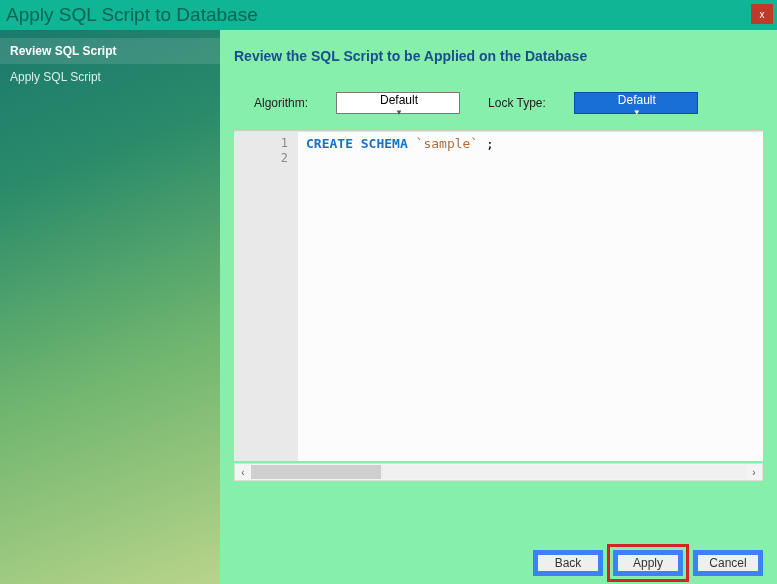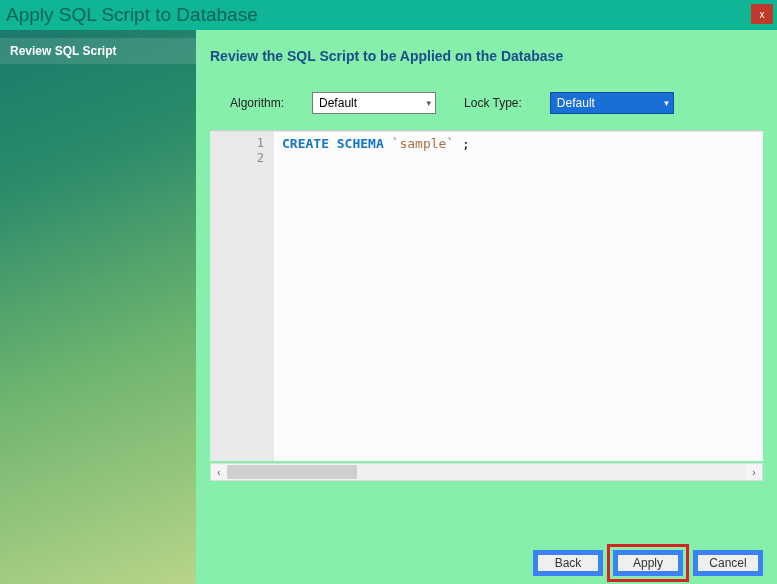--- a/index.html
+++ b/index.html
@@ -33,7 +33,7 @@
   }
   .body { display: flex; height: 554px; }
   .sidebar {
-    width: 196px;
+    width: 220px;
     background: linear-gradient(160deg, #1a7a6c 0%, #2a8a6a 25%, #6fb56f 60%, #b8d48a 100%);
     padding: 8px 0;
   }

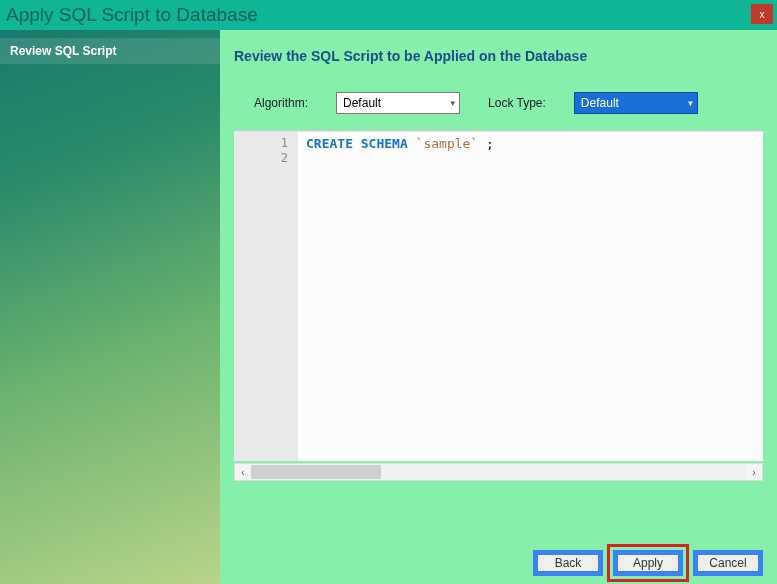--- a/index.html
+++ b/index.html
@@ -177,6 +177,9 @@
   <div class="sidebar">
     <div class="sidebar-item active">
       <span>Review SQL Script</span>
+    </div>
+    <div class="sidebar-item">
+      <span>Apply SQL Script</span>
     </div>
   </div>
 

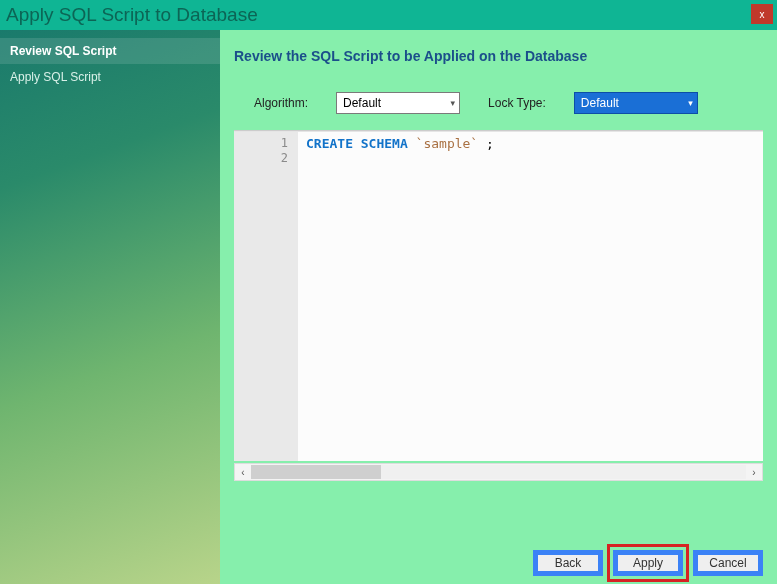--- a/index.html
+++ b/index.html
@@ -79,6 +79,7 @@
     padding: 0 4px 0 6px;
     font-size: 12px;
     cursor: pointer;
+    flex-direction: column;
   }
   .combo.selected {
     background: #1a6fd6;

